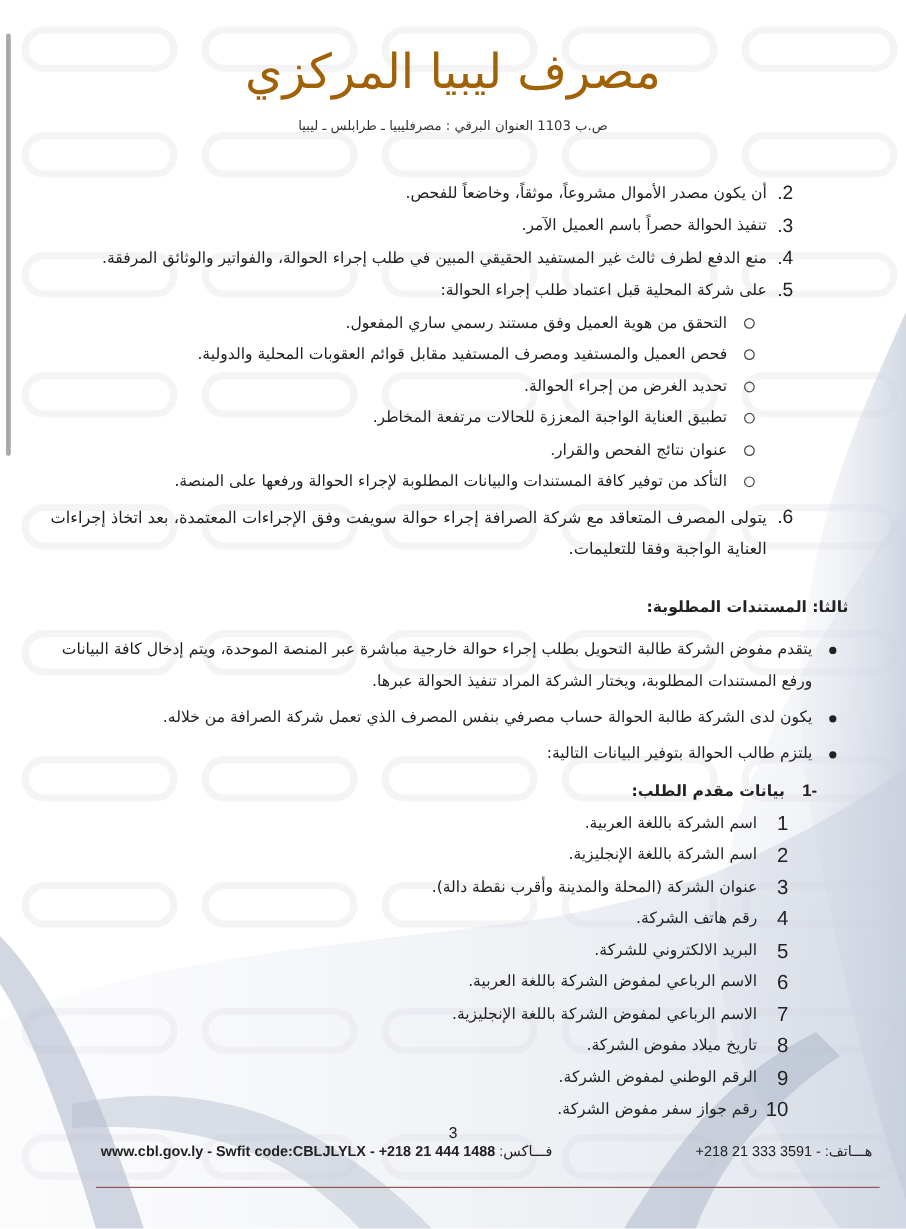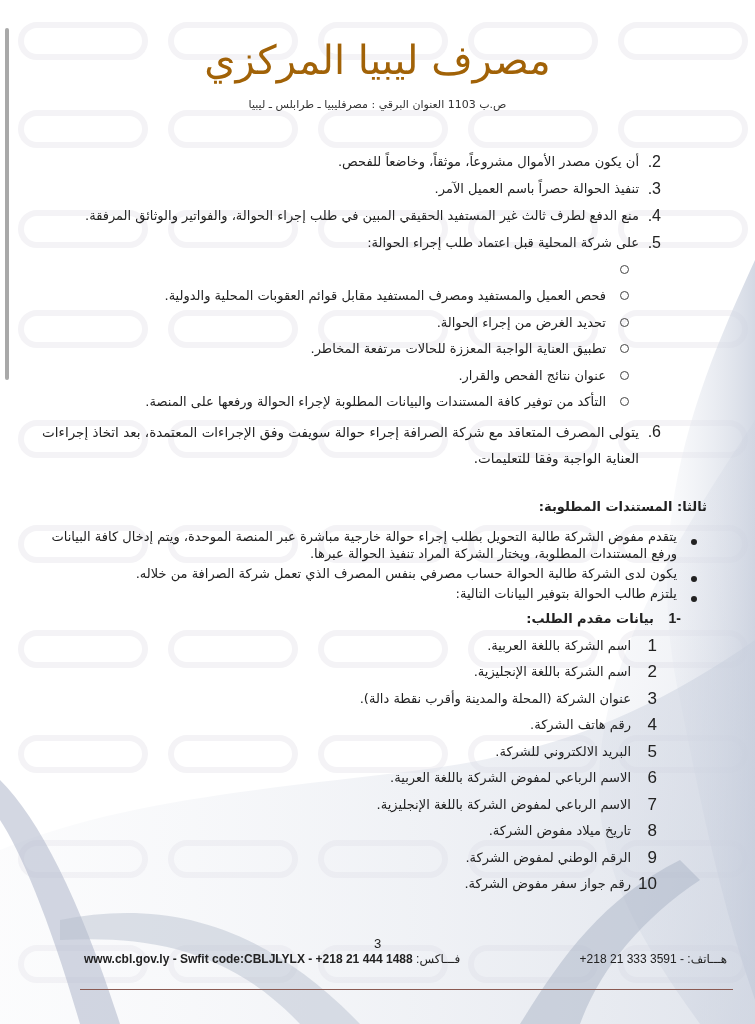--- a/index.html
+++ b/index.html
@@ -172,6 +172,7 @@
     <div class="sub-list">
       <div class="sub-item">
           <span class="circle"></span>
+          <span>التحقق من هوية العميل وفق مستند رسمي ساري المفعول.</span>
         </div>
       <div class="sub-item">
           <span class="circle"></span>

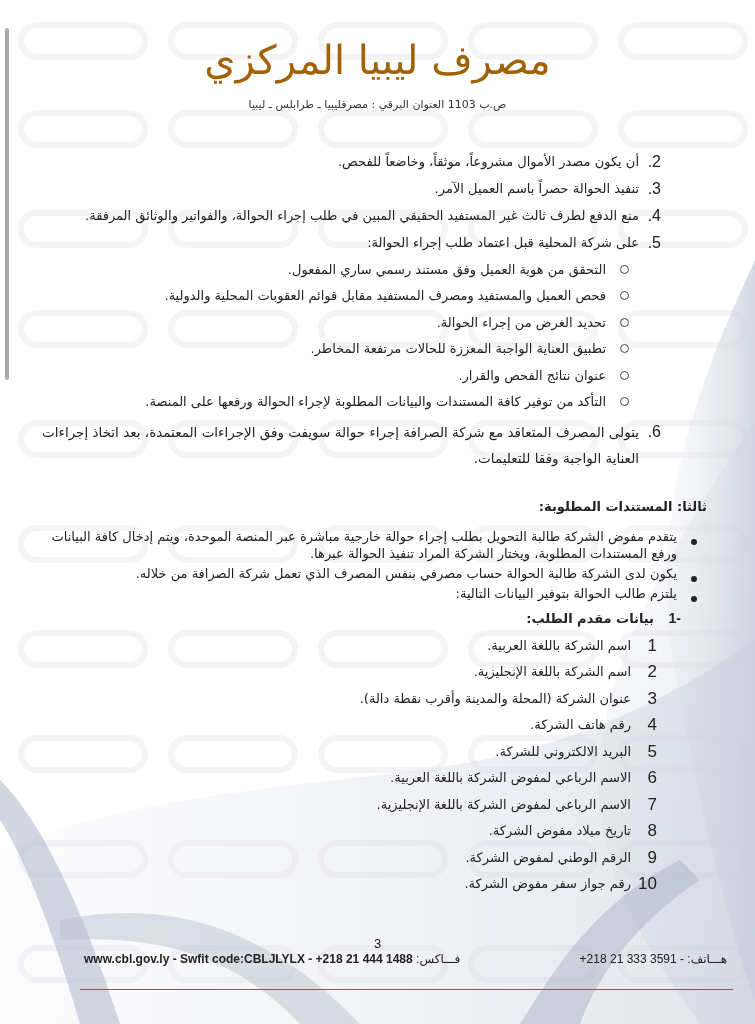--- a/index.html
+++ b/index.html
@@ -36,7 +36,7 @@
 
   .section-title { margin-top: 22px; font-weight: bold; font-size: 13px; padding-right: 0; }
   .bullets { padding-right: 10px; margin-top: 8px; }
-  .bullet { display: flex; align-items: flex-start; line-height: 17px; margin-bottom: 3px; }
+  .bullet { display: flex; align-items: flex-start; line-height: 27px; margin-bottom: 3px; }
   .dot { width: 6px; height: 6px; background: #222; border-radius: 50%; margin-left: 14px; margin-top: 11px; flex: none; }
   .sub-head { padding-right: 26px; font-weight: bold; margin-top: 0; }
   .sub-head .n { font-family: "Liberation Sans", sans-serif; font-size: 14px; margin-left: 10px; }

